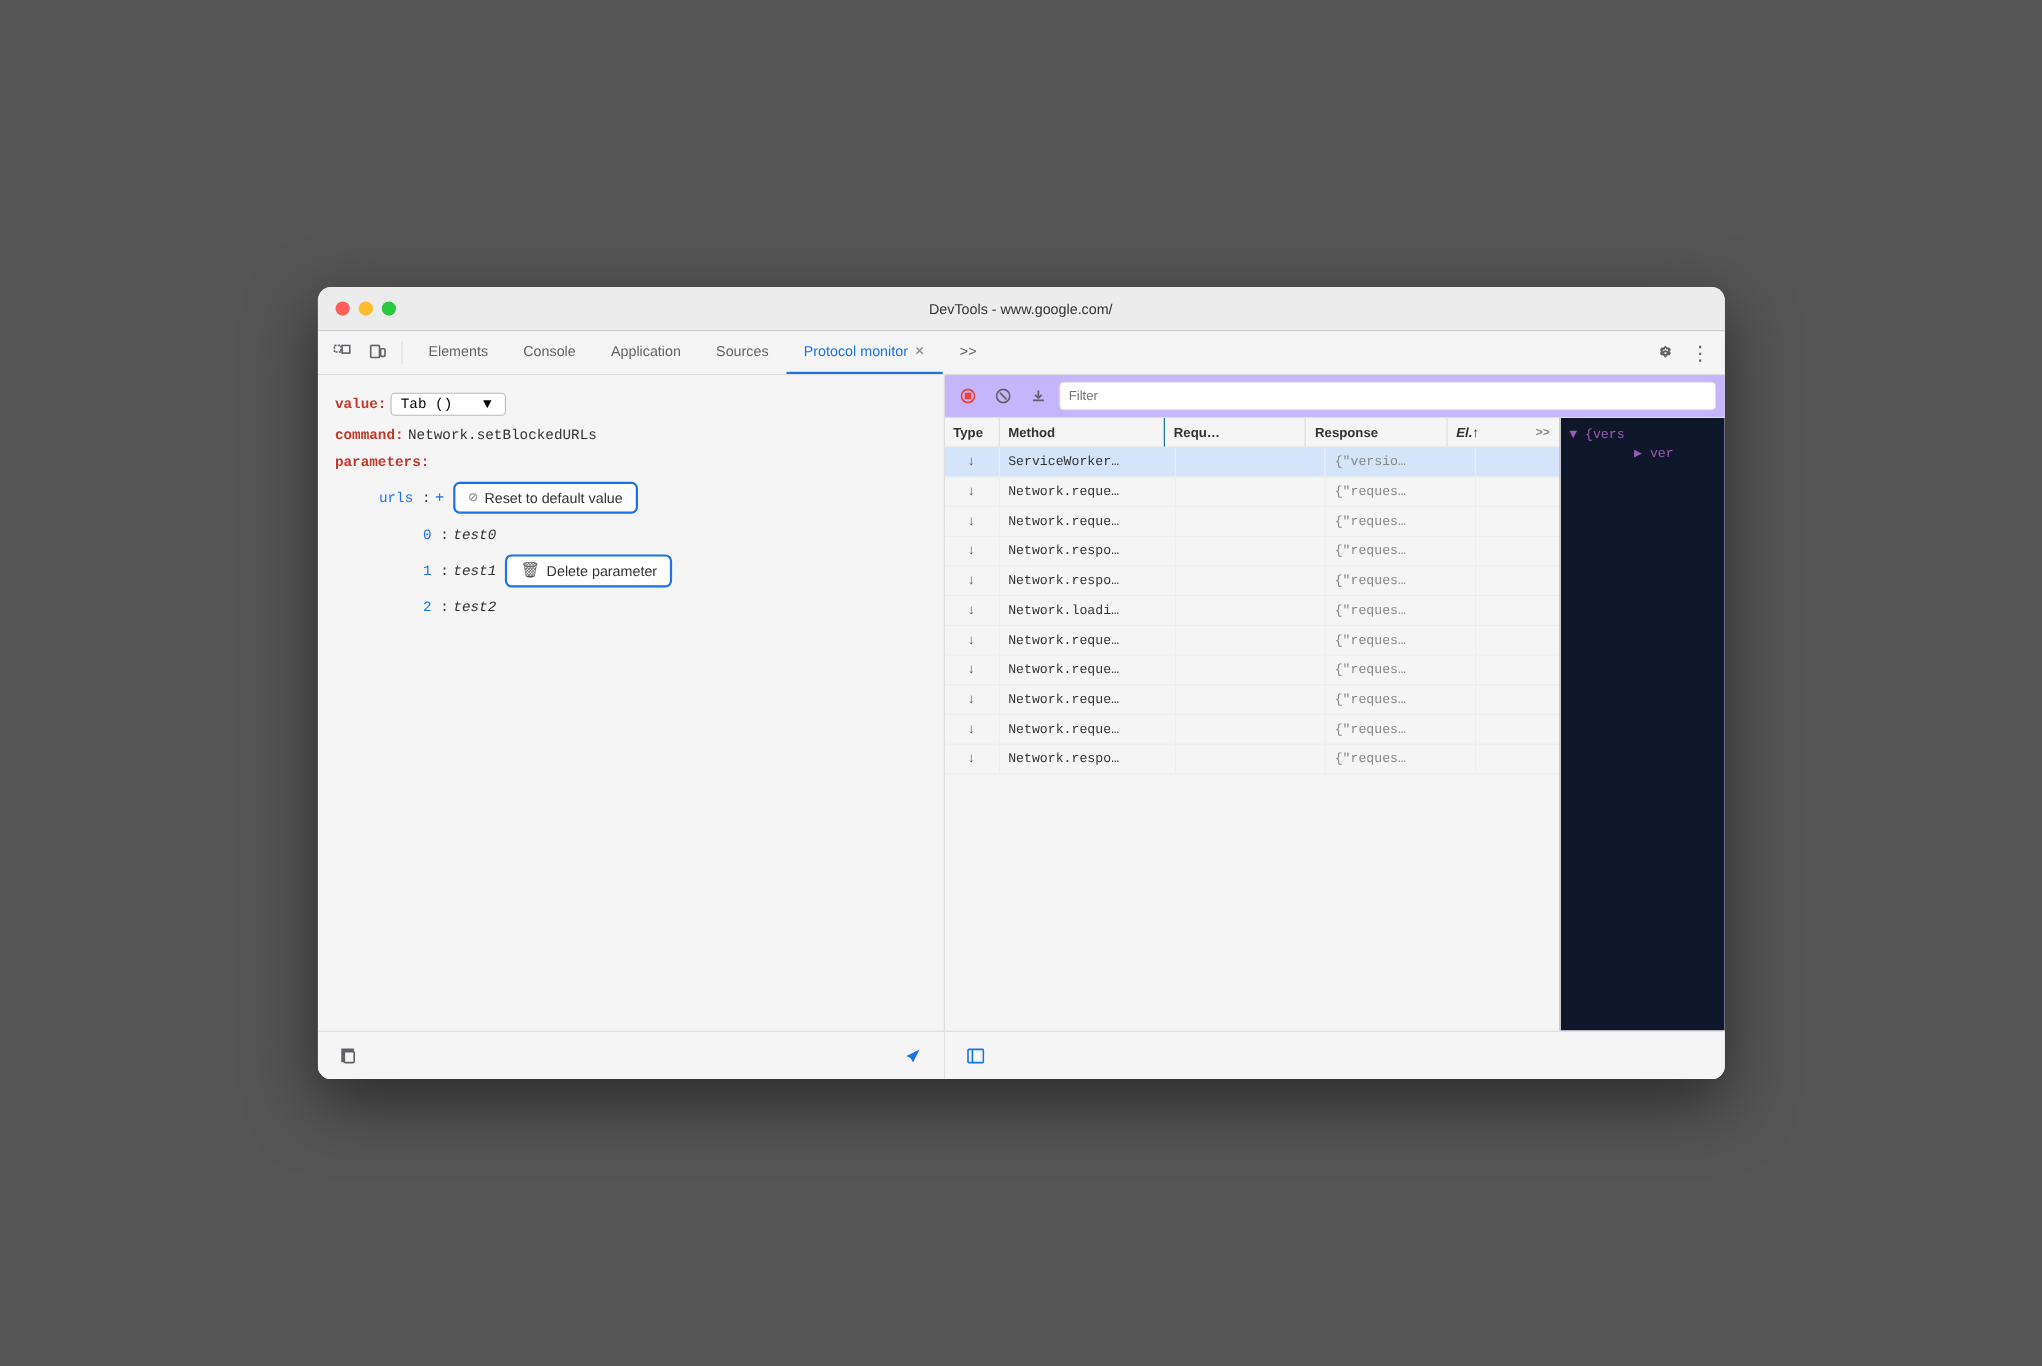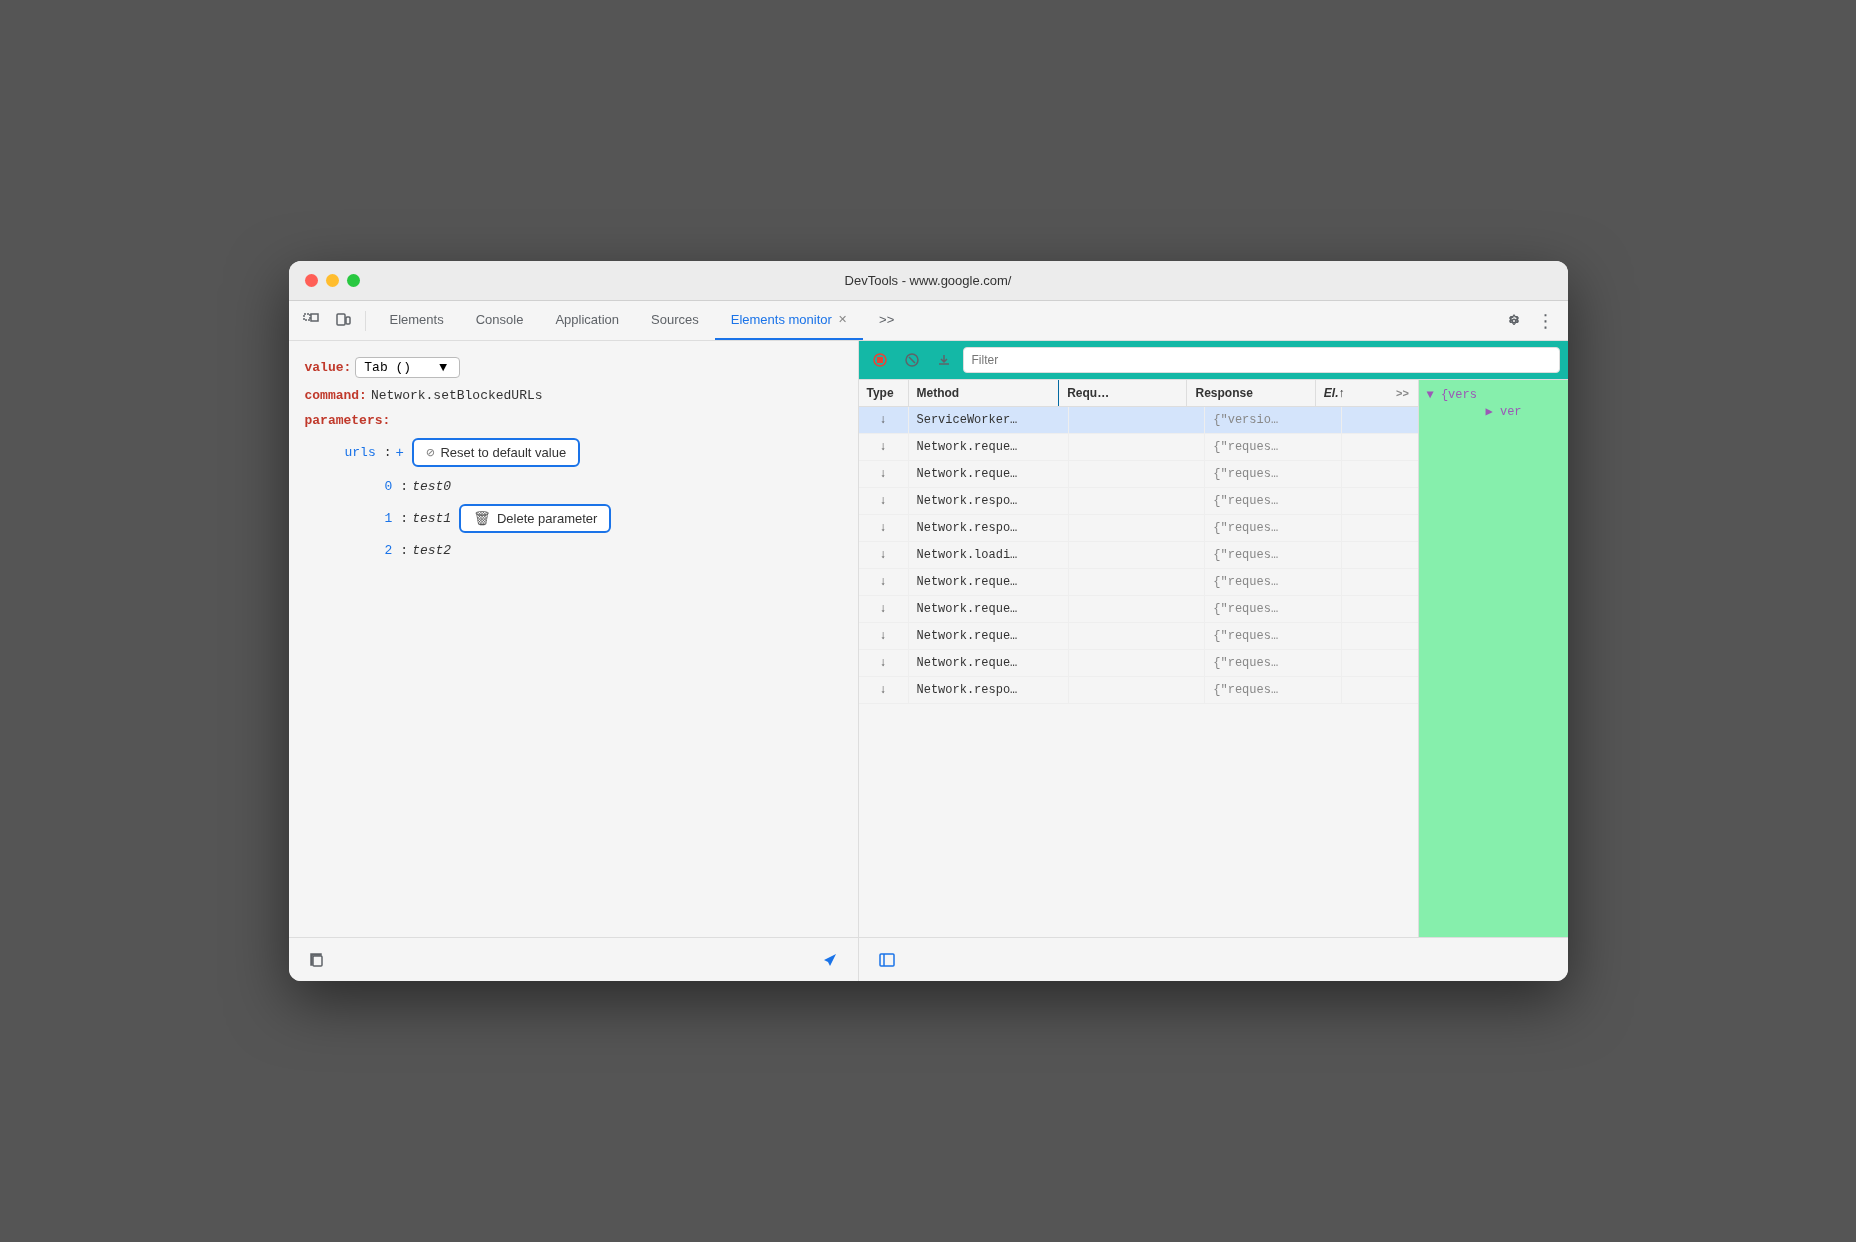--- a/index.html
+++ b/index.html
@@ -349,7 +349,7 @@
         <span>Sources</span>
       </div>
       <div class="tab-item active">
-        <span>Elements monitor</span>
+        <span>Protocol monitor</span>
         <span class="tab-close">✕</span>
       </div>
       <div class="tab-item">

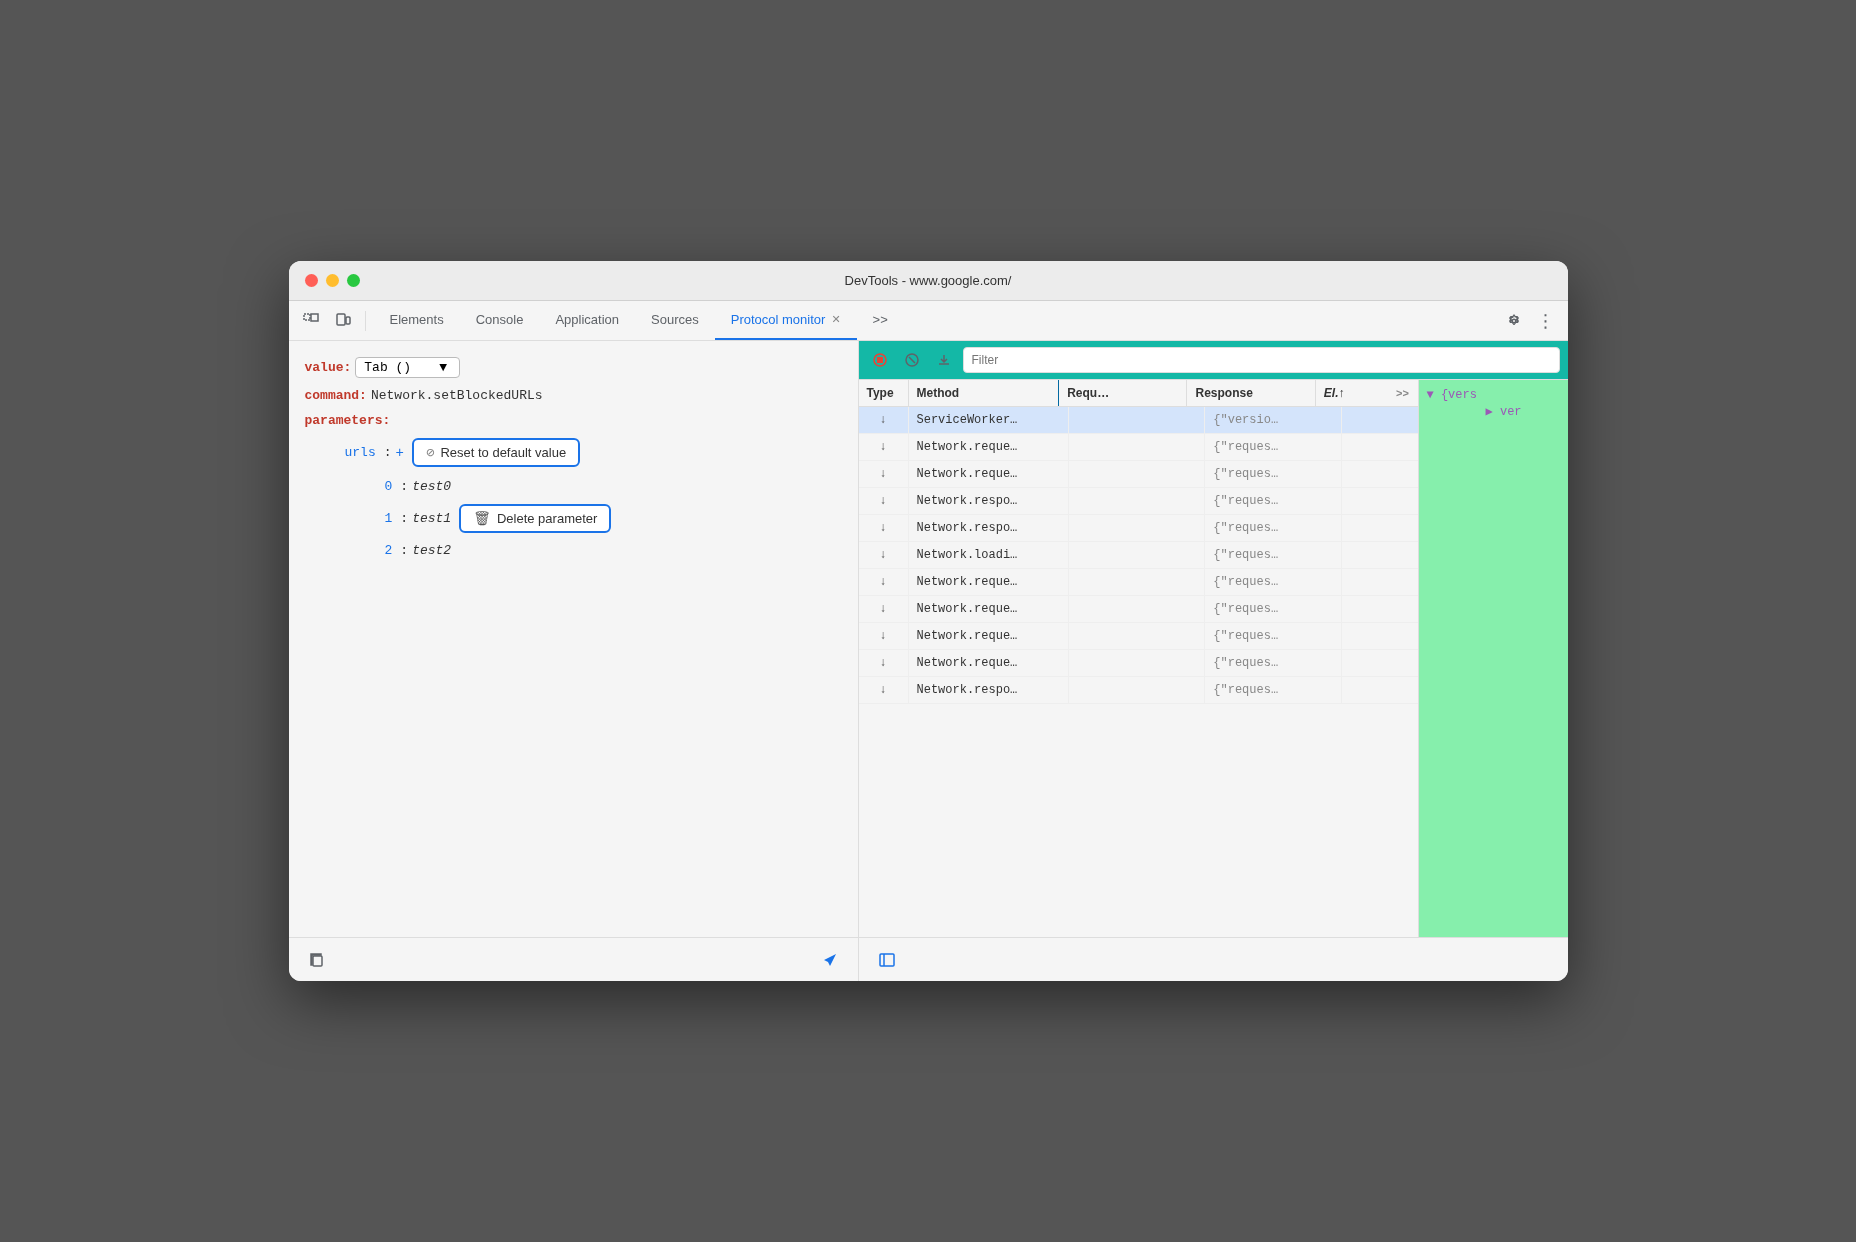--- a/index.html
+++ b/index.html
@@ -202,7 +202,7 @@
       padding: 6px 8px;
       border-bottom: 1px solid #ddd;
       gap: 6px;
-      background: #14b8a6;
+      background: #c4b5fd;
     }
     .rt-btn {
       width: 26px;

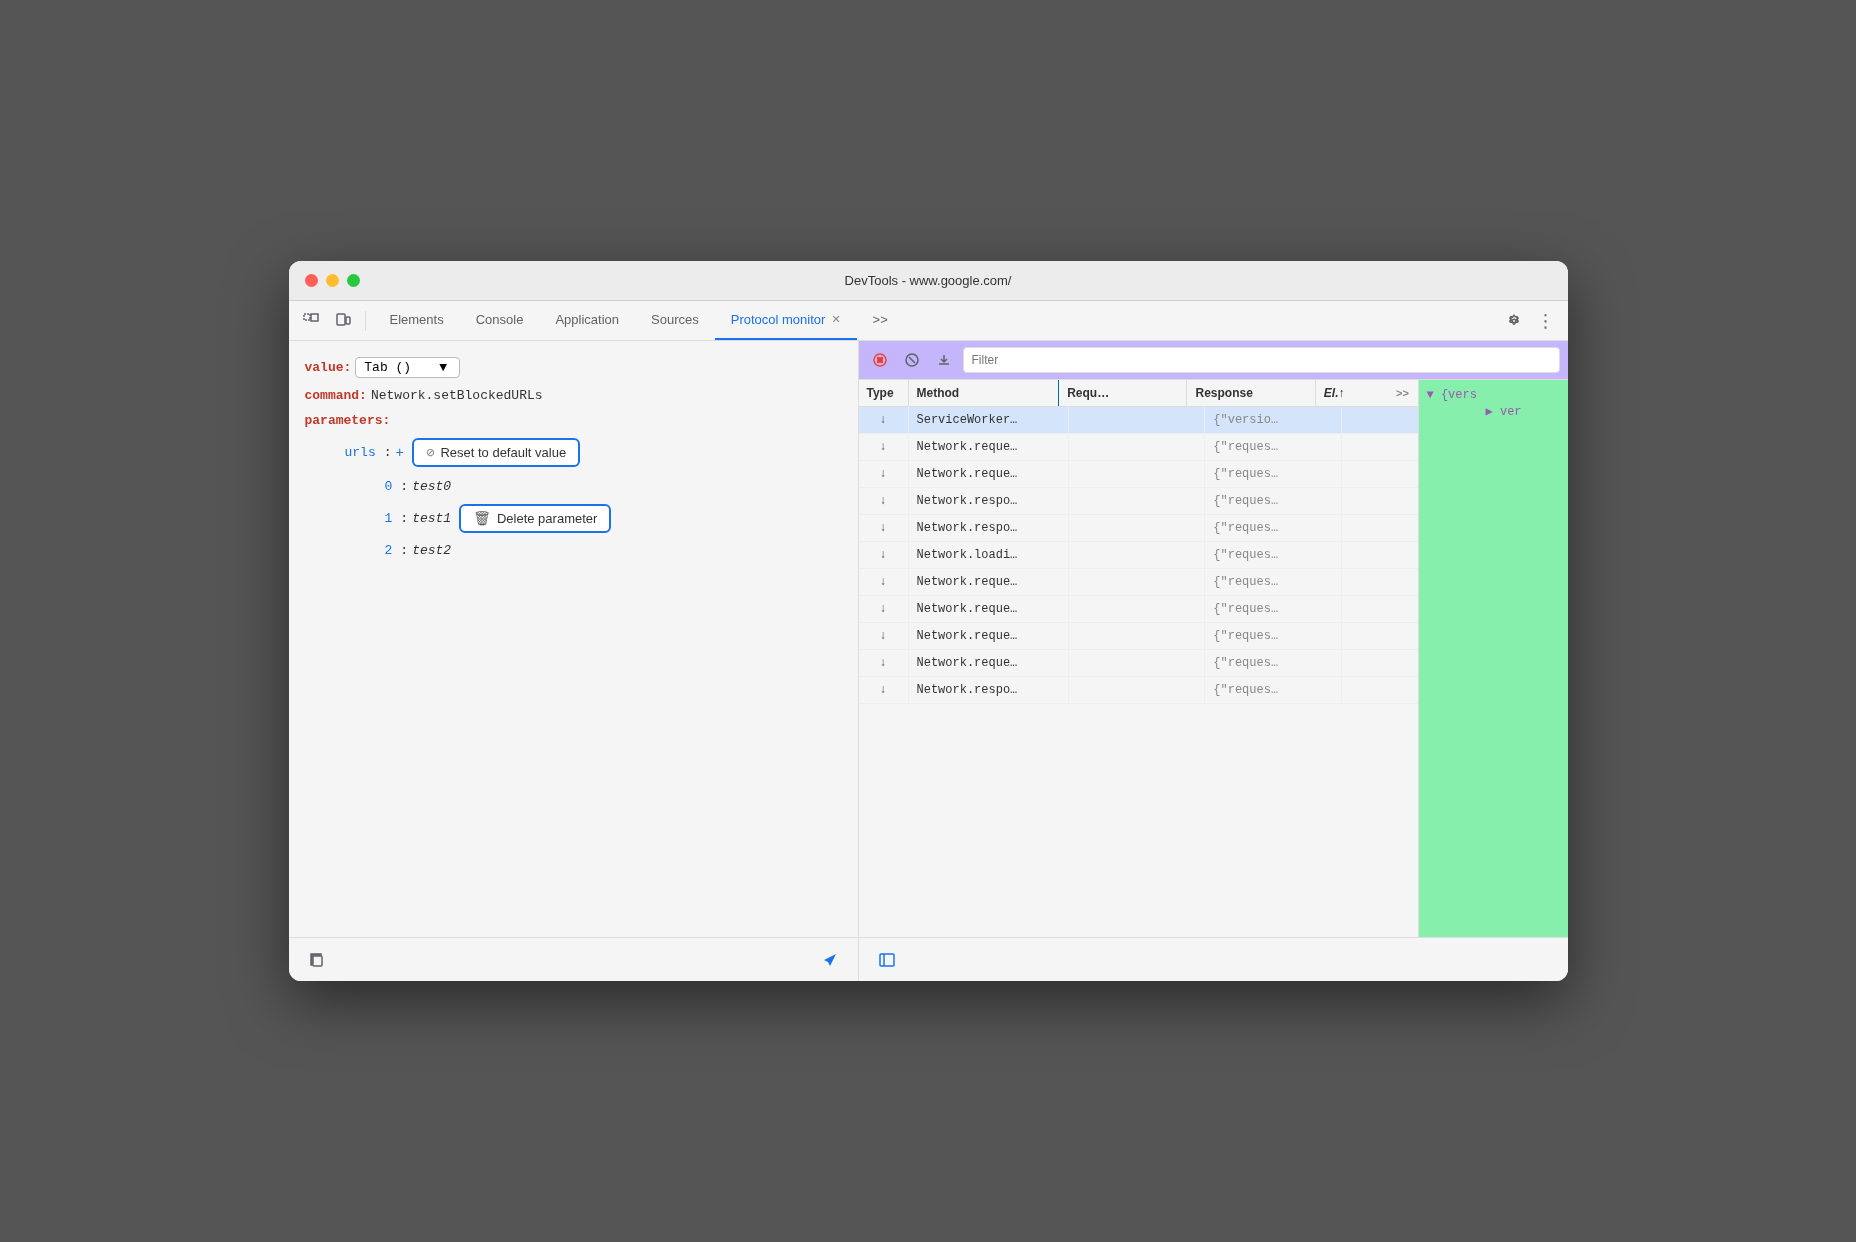--- a/index.html
+++ b/index.html
@@ -266,7 +266,7 @@
     .right-side-panel {
       width: 150px;
       border-left: 1px solid #ddd;
-      background: #86efac;
+      background: #0f172a;
       font-size: 12px;
       font-family: 'Courier New', monospace;
       padding: 8px;

